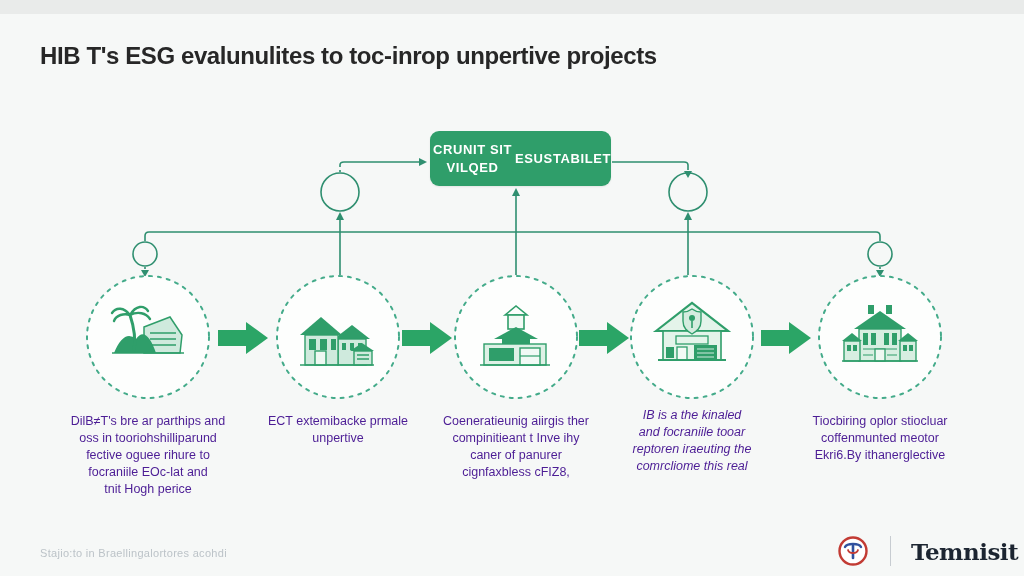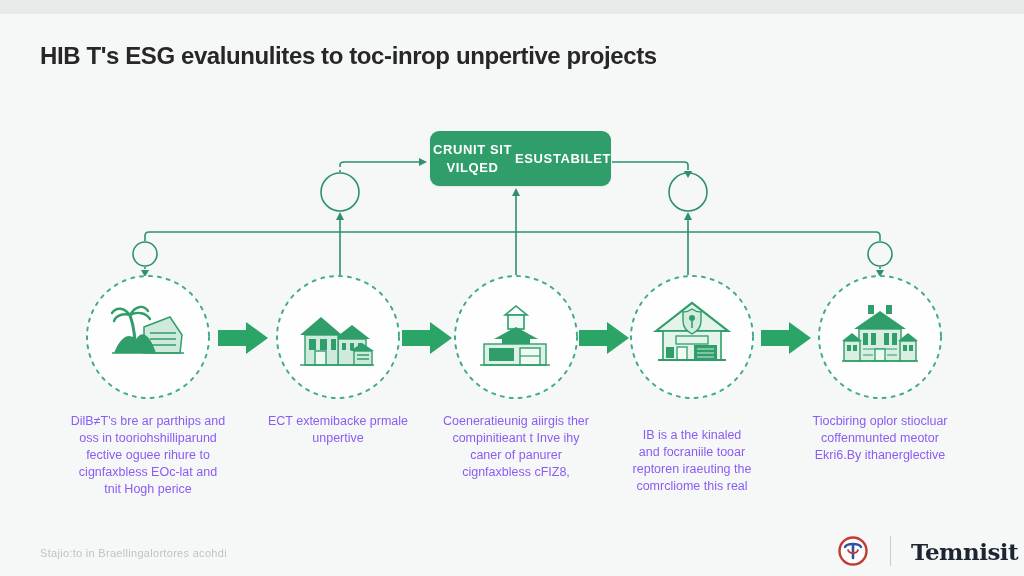--- a/index.html
+++ b/index.html
@@ -12,7 +12,7 @@
            box-shadow:0 1px 2px rgba(0,0,0,0.08);}
   svg.connectors{position:absolute;left:0;top:0;width:1024px;height:576px;}
   .stage-circle{position:absolute;width:128px;height:128px;}
-  .caption{position:absolute;width:214px;text-align:center;font-size:12.5px;line-height:17px;color:#8b5cf6;}
+  .caption{position:absolute;width:214px;text-align:center;font-size:12.5px;line-height:17px;color:#4c1d95;}
   .footer-note{position:absolute;left:40px;top:533px;font-size:11px;color:#bcc3c8;letter-spacing:0.3px;}
   .brand{position:absolute;left:836px;top:520px;display:flex;align-items:center;gap:20px;}
   .brand .divider{width:1px;height:30px;background:#c7ccd1;}

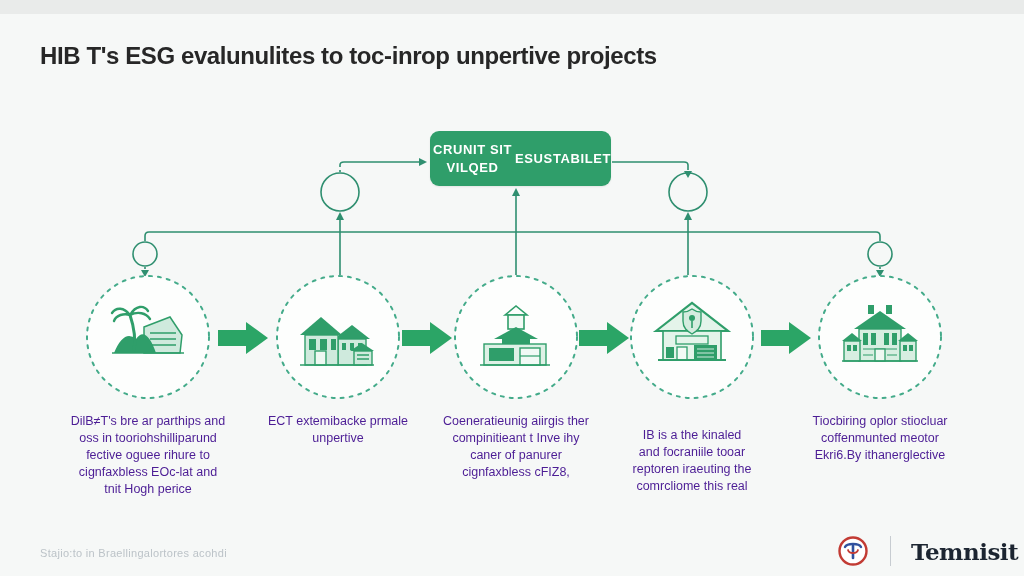--- a/index.html
+++ b/index.html
@@ -187,7 +187,7 @@
     <div>caner of panurer</div>
     <div>cignfaxbless cFIZ8,</div>
   </div>
-  <div class="caption" style="left:585px;top:413px;">
+  <div class="caption" style="left:585px;top:393px;font-style:italic;">
     <div>IB is a the kinaled</div>
     <div>and focraniile tooar</div>
     <div>reptoren iraeuting the</div>

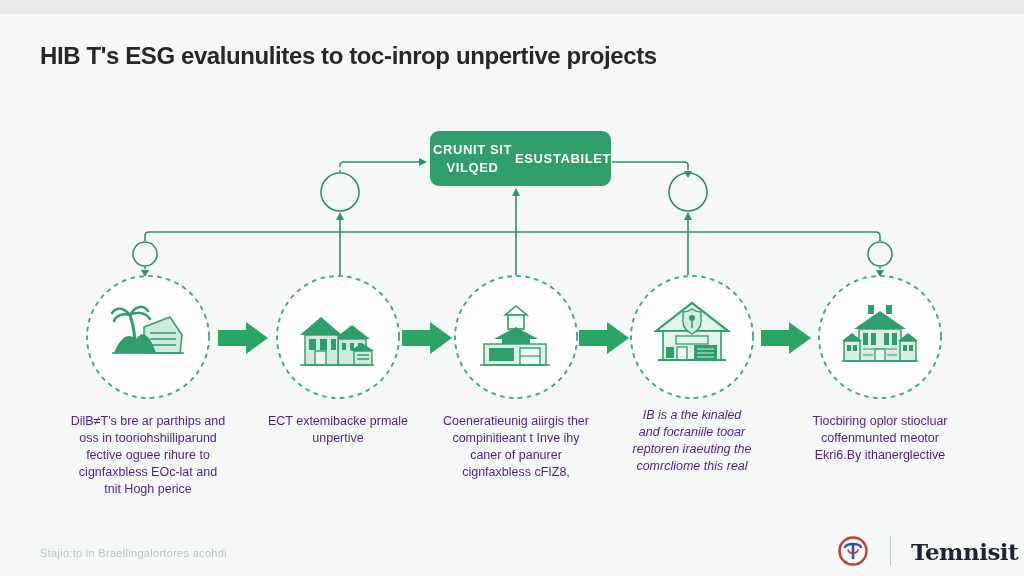--- a/index.html
+++ b/index.html
@@ -174,7 +174,7 @@
     <div>DilB≠T's bre ar parthips and</div>
     <div>oss in tooriohshilliparund</div>
     <div>fective oguee rihure to</div>
-    <div>cignfaxbless EOc-lat and</div>
+    <div>focraniile EOc-lat and</div>
     <div>tnit Hogh perice</div>
   </div>
   <div class="caption" style="left:231px;top:399px;">

